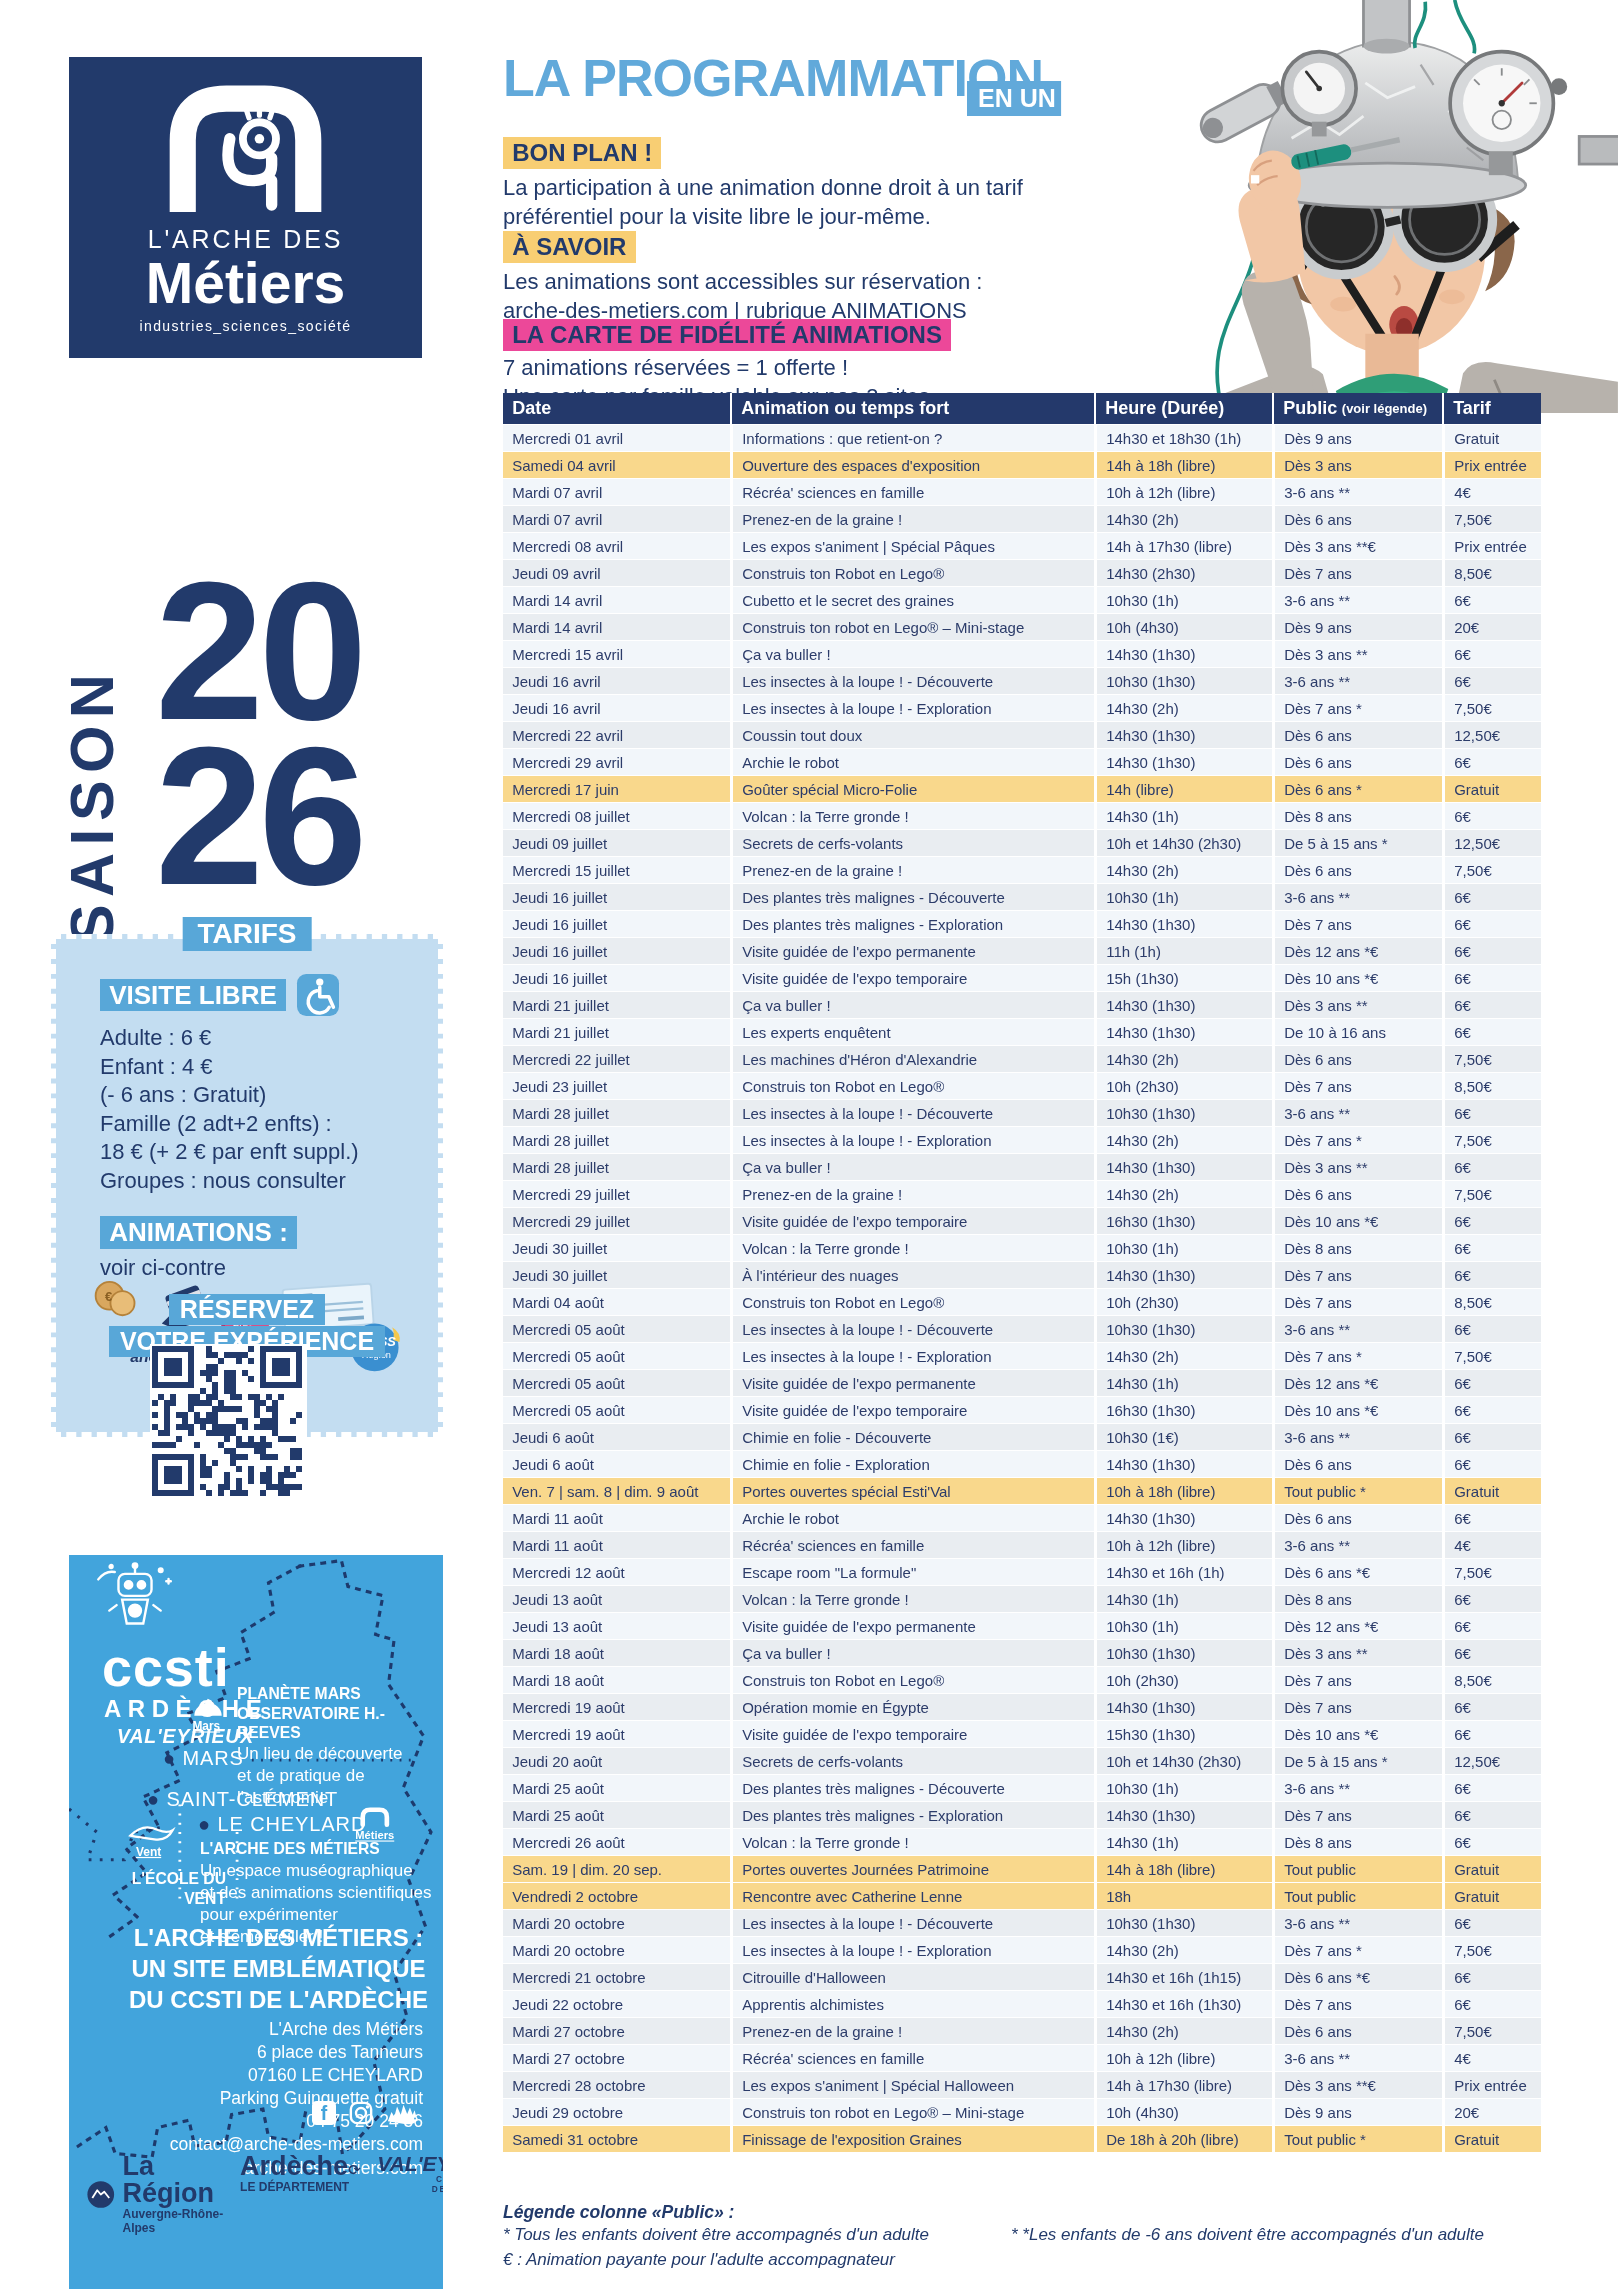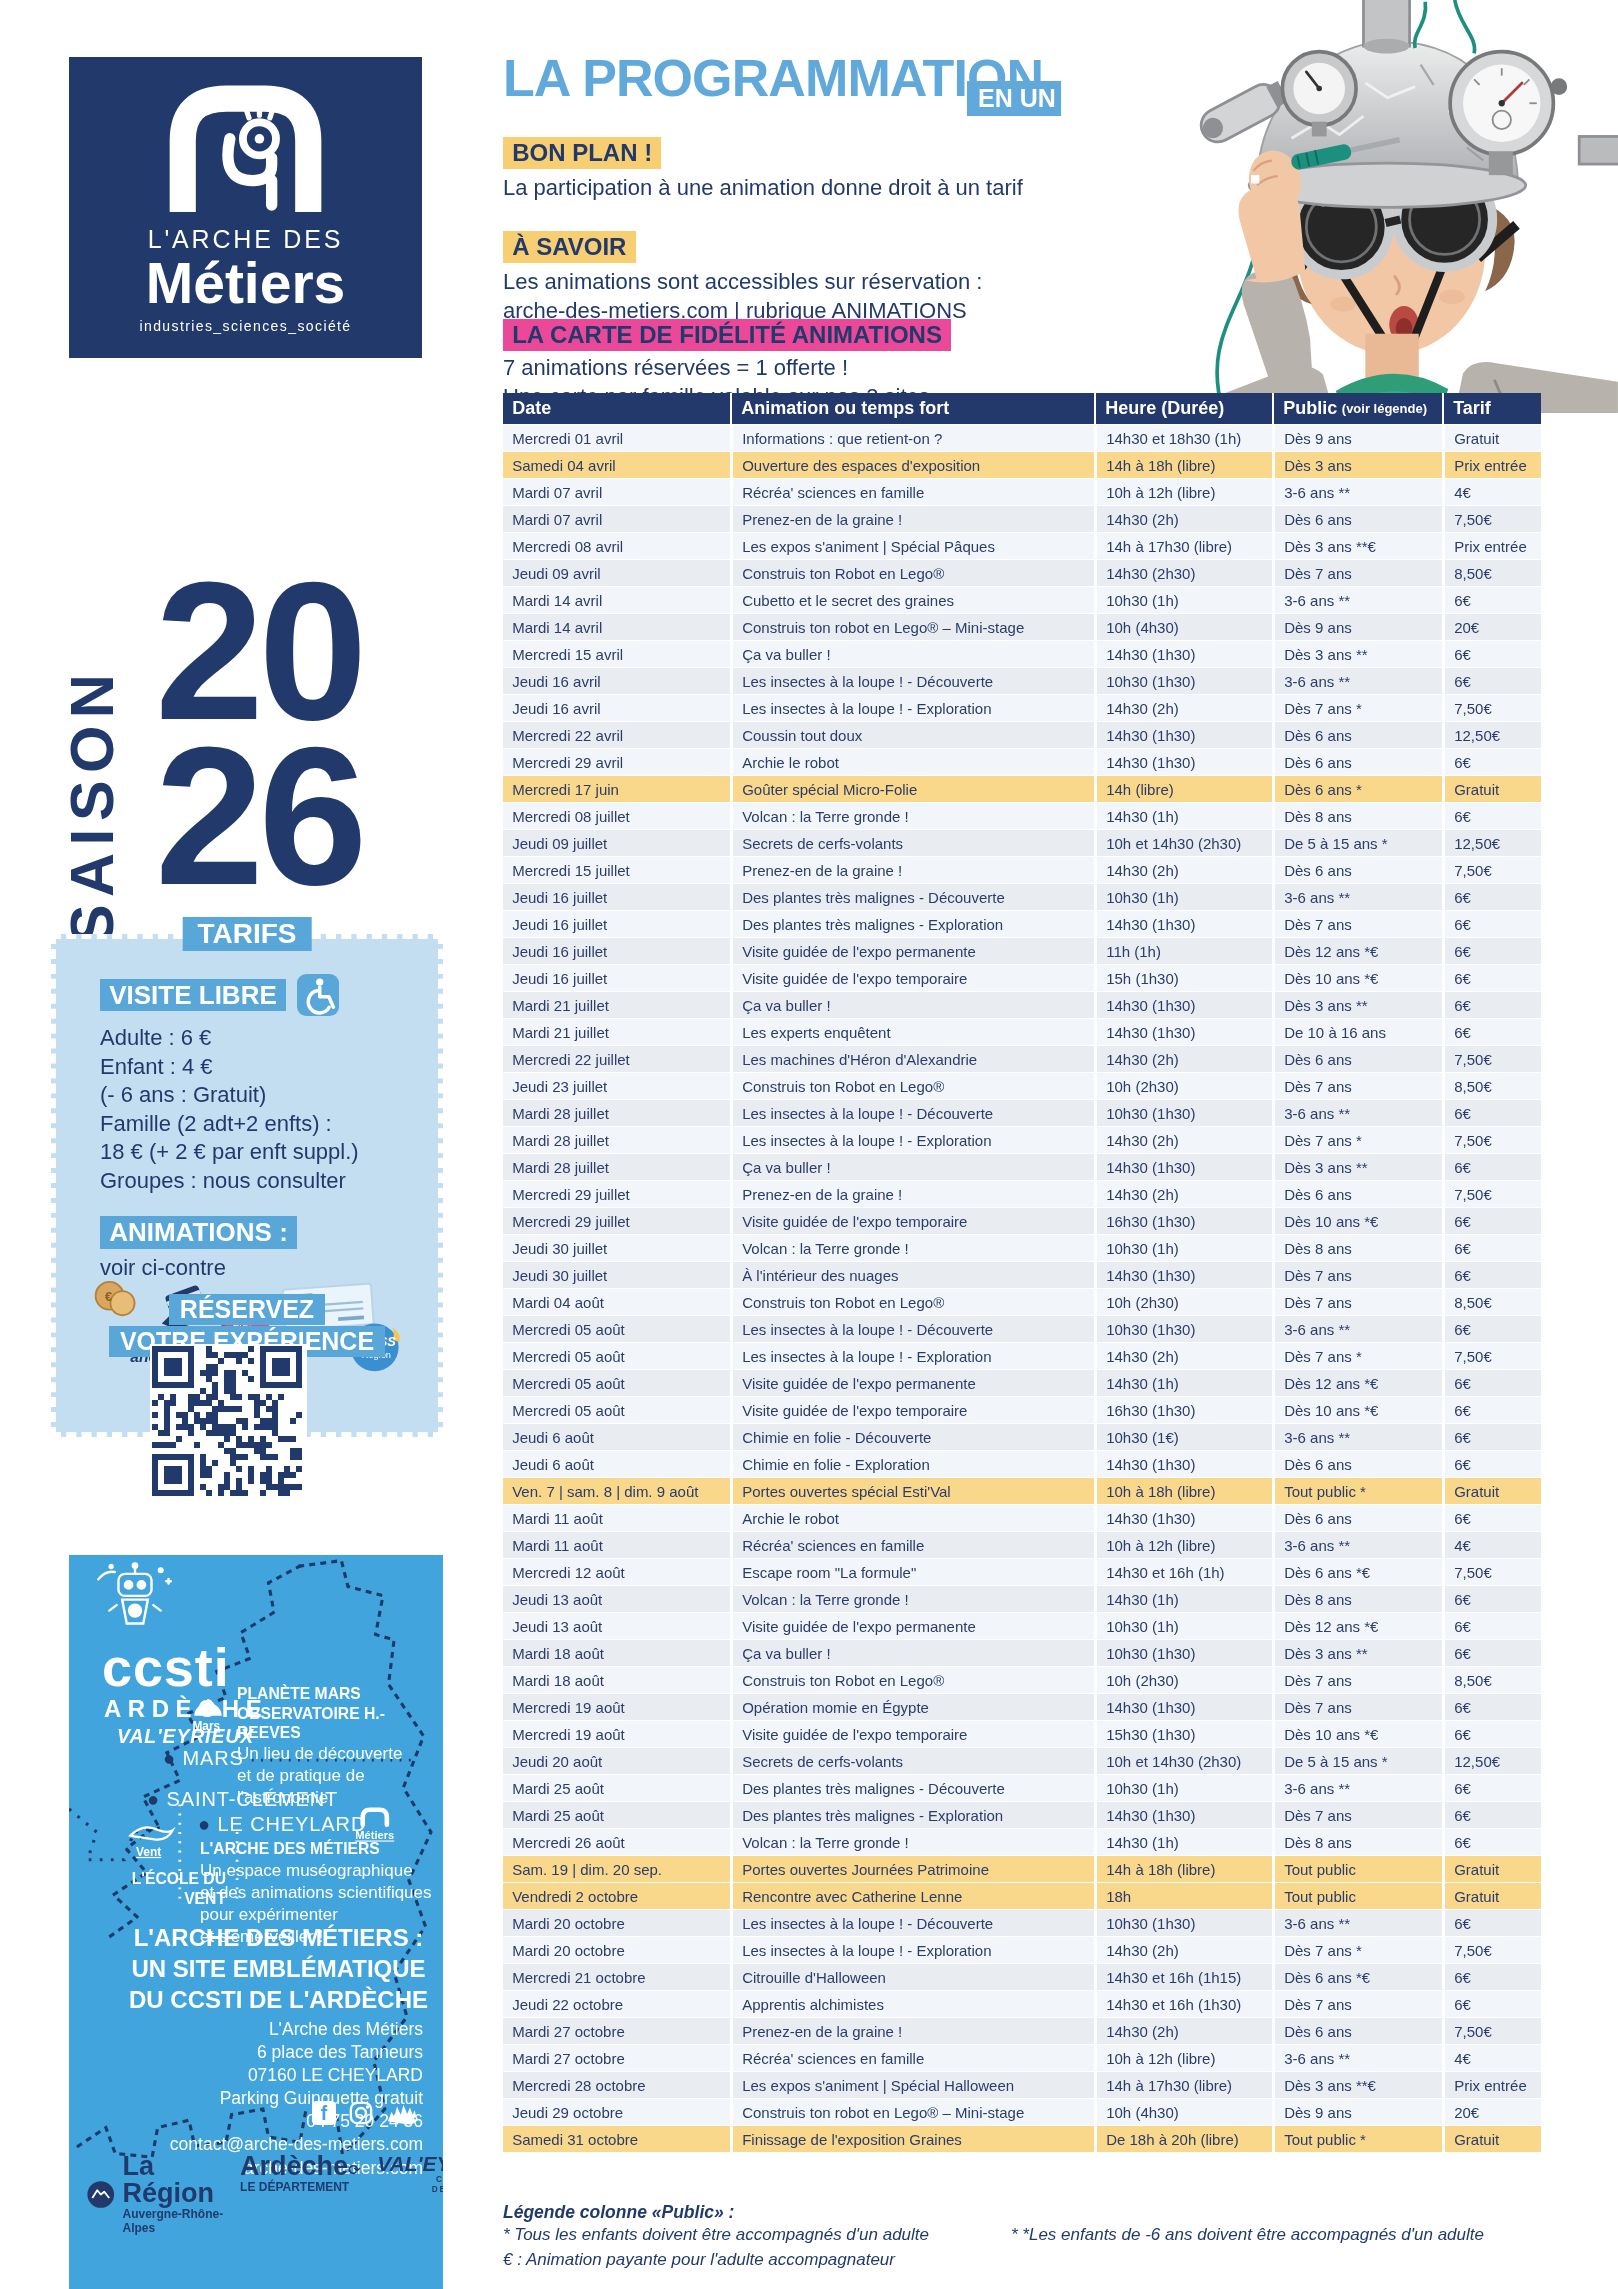--- a/index.html
+++ b/index.html
@@ -492,6 +492,7 @@
     <span class="yellowlabel">BON PLAN !</span>
     <div class="note-body" style="margin-top:5.5px">
       <div>La participation à une animation donne droit à un tarif</div>
+      <div>préférentiel pour la visite libre le jour-même.</div>
     </div>
   </div>
   <div class="abs" style="left:503px;top:231px">

